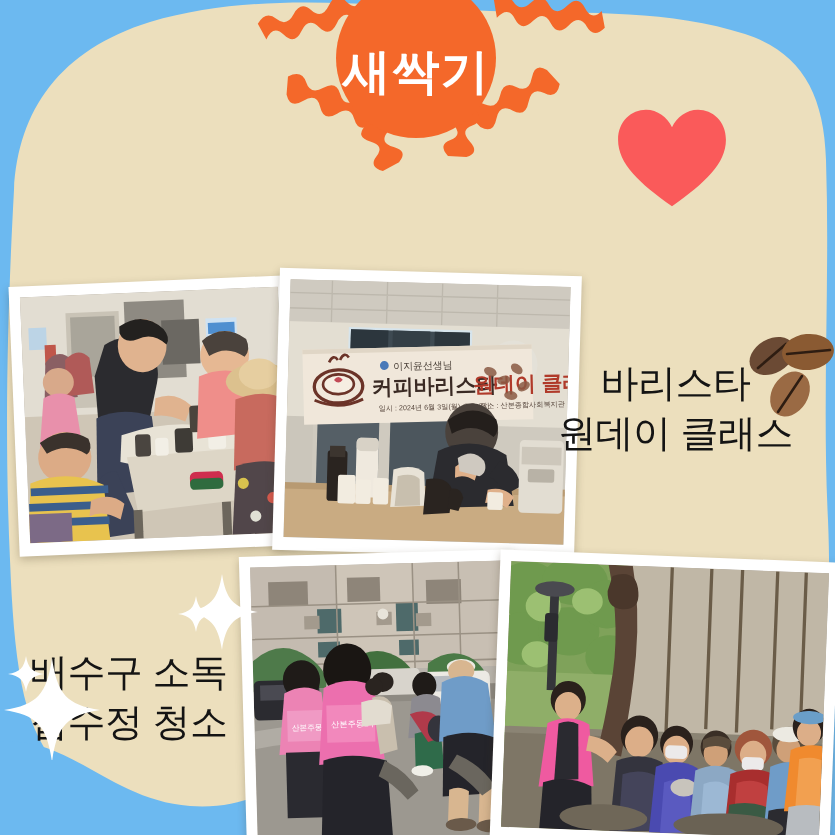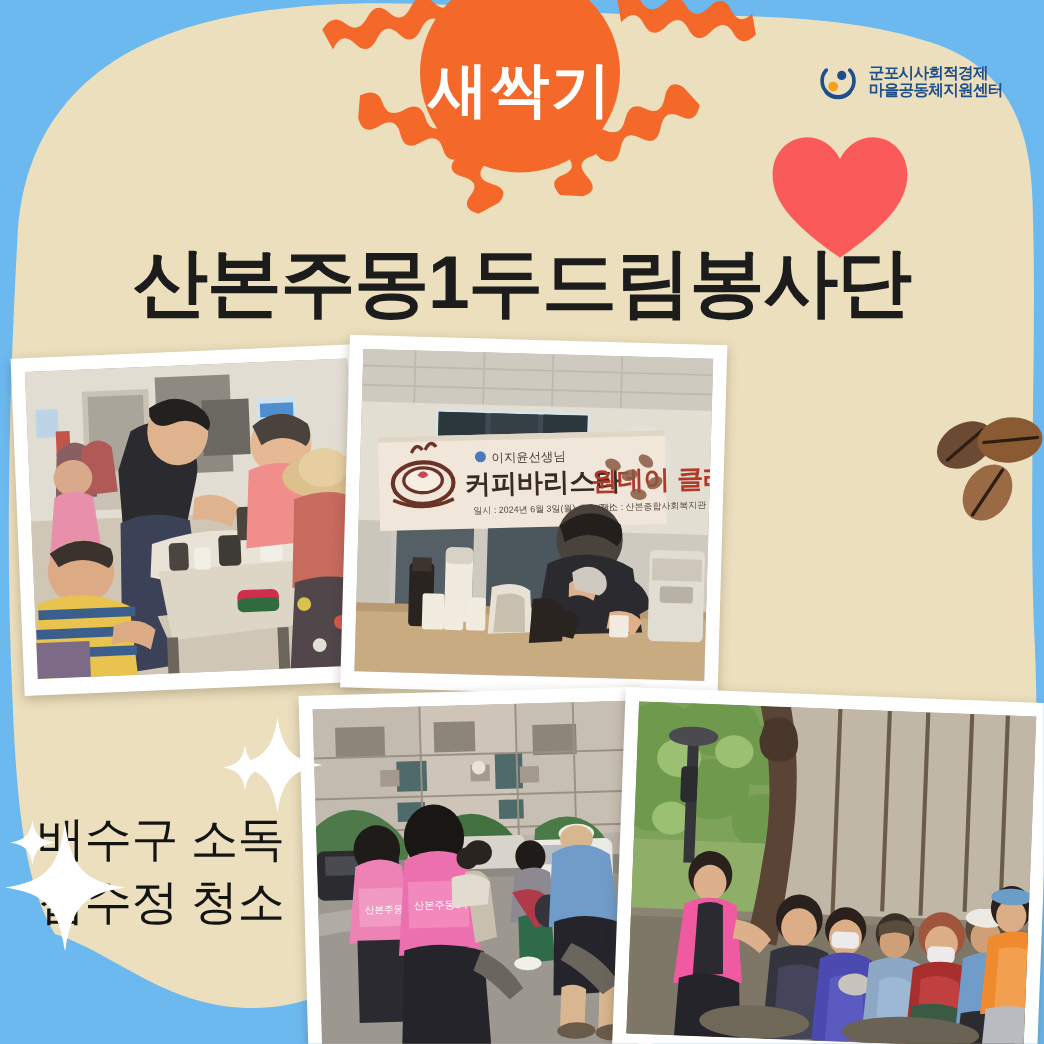--- a/index.html
+++ b/index.html
@@ -151,18 +151,6 @@
     <span class="badge-text">새싹기</span>
   </div>
 
-  <div class="logo">
-    <svg class="logo-mark" viewBox="0 0 40 40" xmlns="http://www.w3.org/2000/svg">
-      <path d="M31.5,9.5 A15,15 0 1,1 9.5,9.5" fill="none" stroke="#1c4f8b" stroke-width="3.4" stroke-linecap="round"></path>
-      <path d="M9.5,30.5 A15,15 0 0,0 31.5,30.5" fill="none" stroke="#1c4f8b" stroke-width="3.4" stroke-linecap="round"></path>
-      <circle cx="24" cy="14.5" r="4.3" fill="#1c4f8b"></circle>
-      <circle cx="16" cy="25" r="4.6" fill="#f4a21e"></circle>
-    </svg>
-    <span class="logo-text">
-      <span>군포시사회적경제</span>
-      <span>마을공동체지원센터</span>
-    </span>
-  </div>
 
   <svg class="heart" viewBox="0 0 120 108" xmlns="http://www.w3.org/2000/svg">
     <path d="M60,104 C26,80 4,60 4,35 C4,16 18,4 33,4 C45,4 55,12 60,22

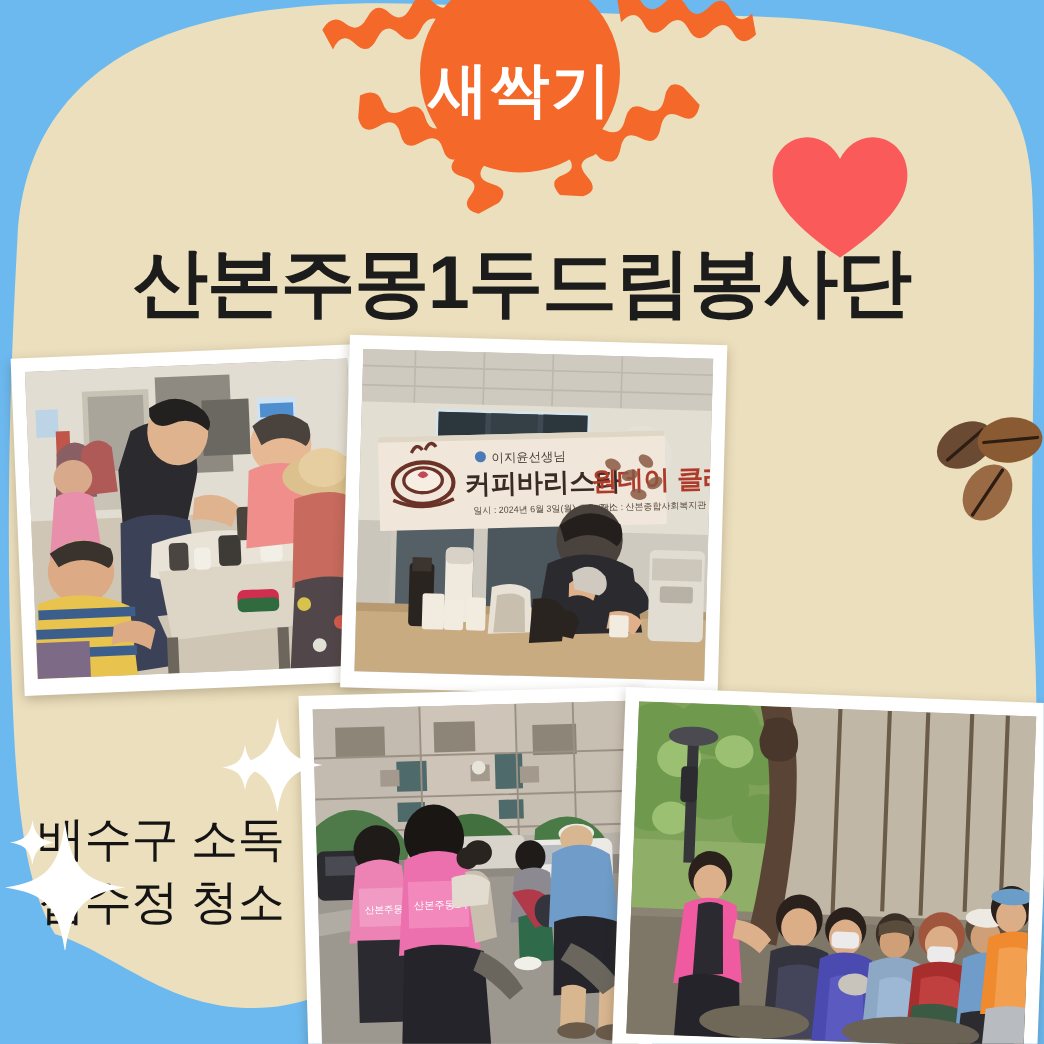--- a/index.html
+++ b/index.html
@@ -157,7 +157,6 @@
              C65,12 75,4 87,4 C102,4 116,16 116,35 C116,60 94,80 60,104 Z" fill="#fa5a5a"></path>
   </svg>
 
-  <div class="title">산본주몽1두드림봉사단</div>
 
   <div class="photo photo-1">
     <div class="inner">

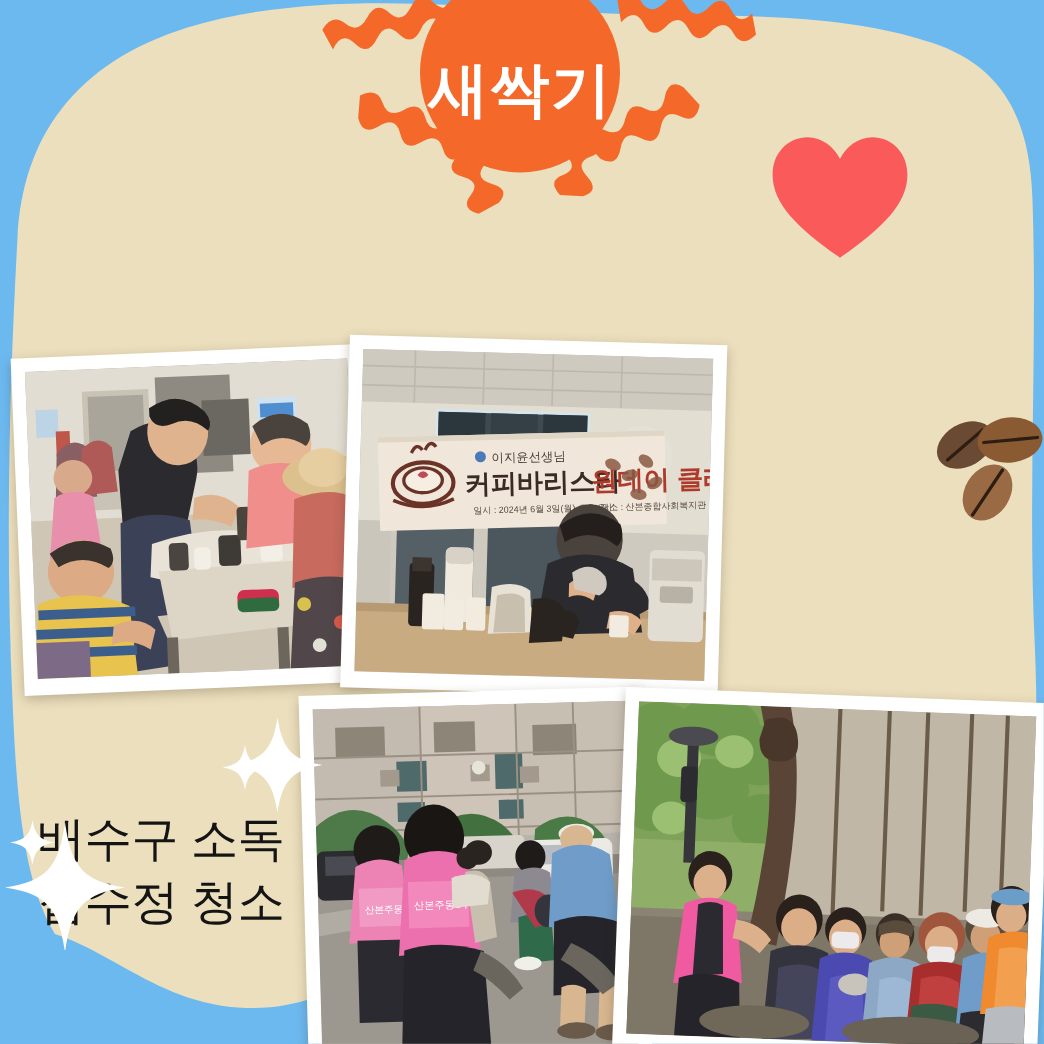--- a/index.html
+++ b/index.html
@@ -441,6 +441,10 @@
     </div>
   </div>
 
+  <div class="cap cap-right">
+    <div>바리스타</div>
+    <div>원데이 클래스</div>
+  </div>
 
   <svg class="beans" viewBox="0 0 96 112" xmlns="http://www.w3.org/2000/svg">
     <g>

